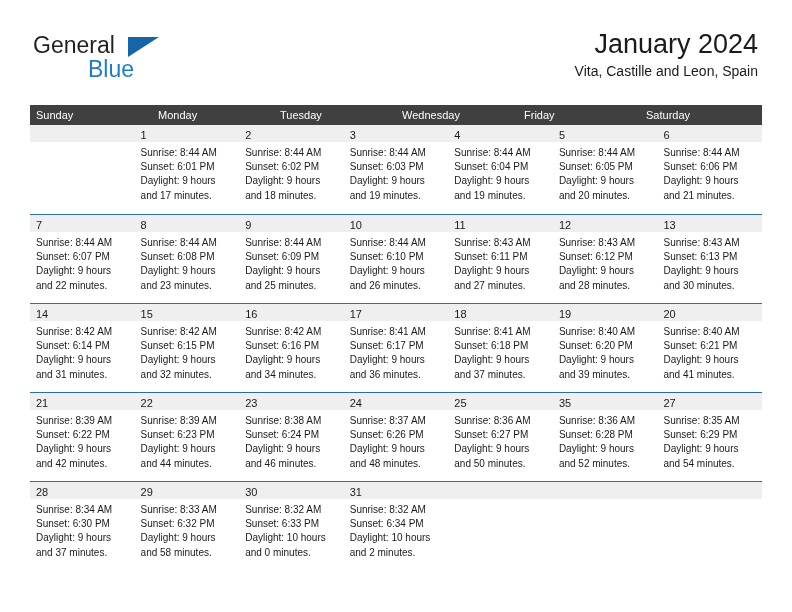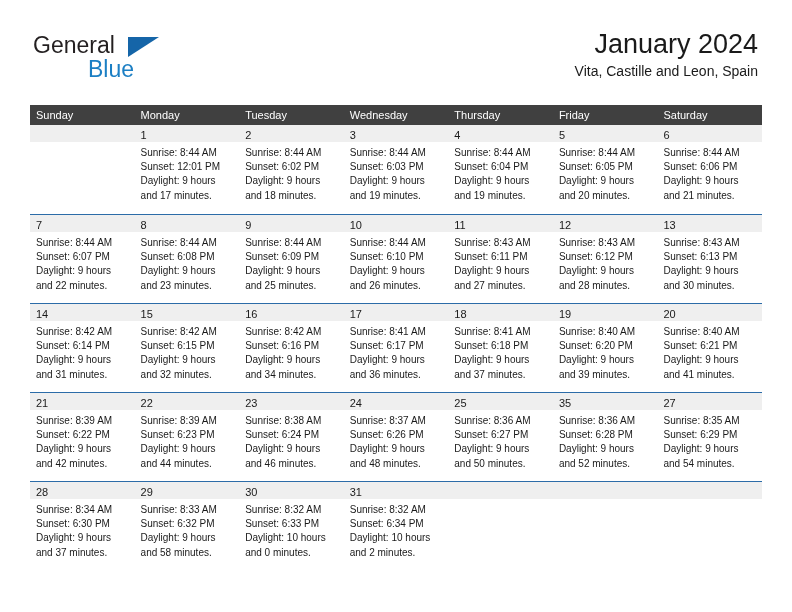--- a/index.html
+++ b/index.html
@@ -181,7 +181,6 @@
         <div class="weekday">Monday</div>
         <div class="weekday">Tuesday</div>
         <div class="weekday">Wednesday</div>
-        <div class="weekday">Thursday</div>
         <div class="weekday">Friday</div>
         <div class="weekday">Saturday</div>
       </div>

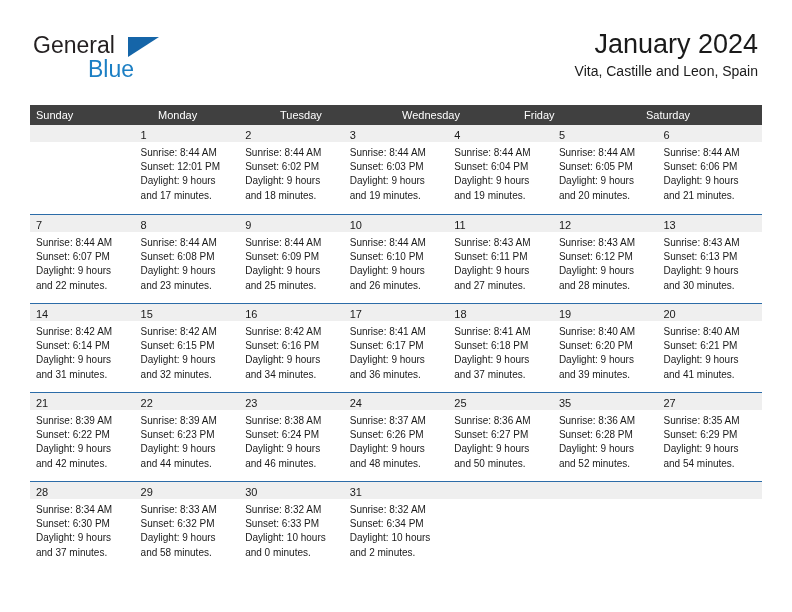--- a/index.html
+++ b/index.html
@@ -194,7 +194,7 @@
             <div class="daynum-band"><span class="daynum">1</span></div>
             <div class="day-body">
               <div class="day-line">Sunrise: 8:44 AM</div>
-              <div class="day-line">Sunset: 12:01 PM</div>
+              <div class="day-line">Sunset: 6:01 PM</div>
               <div class="day-line">Daylight: 9 hours</div>
               <div class="day-line">and 17 minutes.</div>
             </div>

